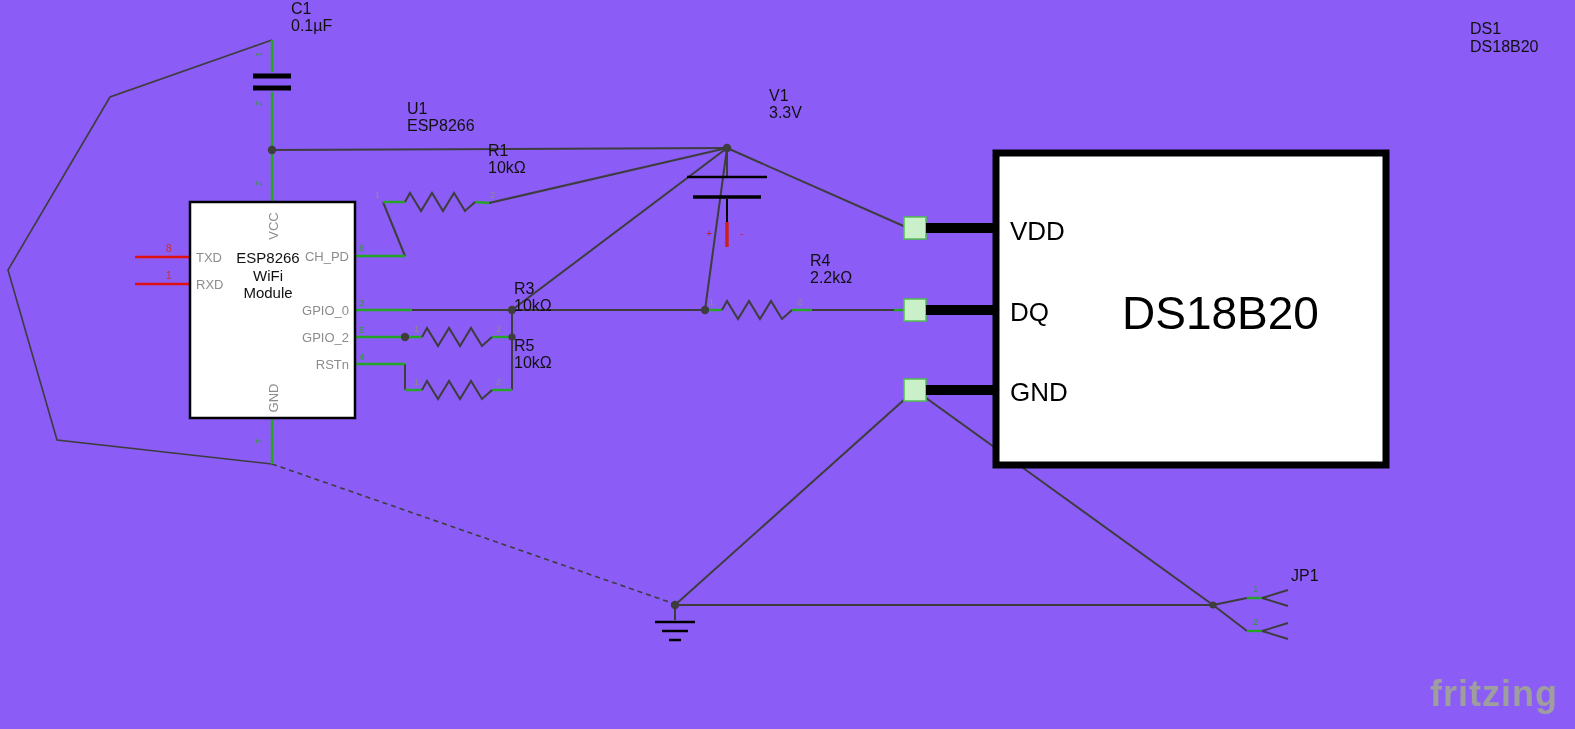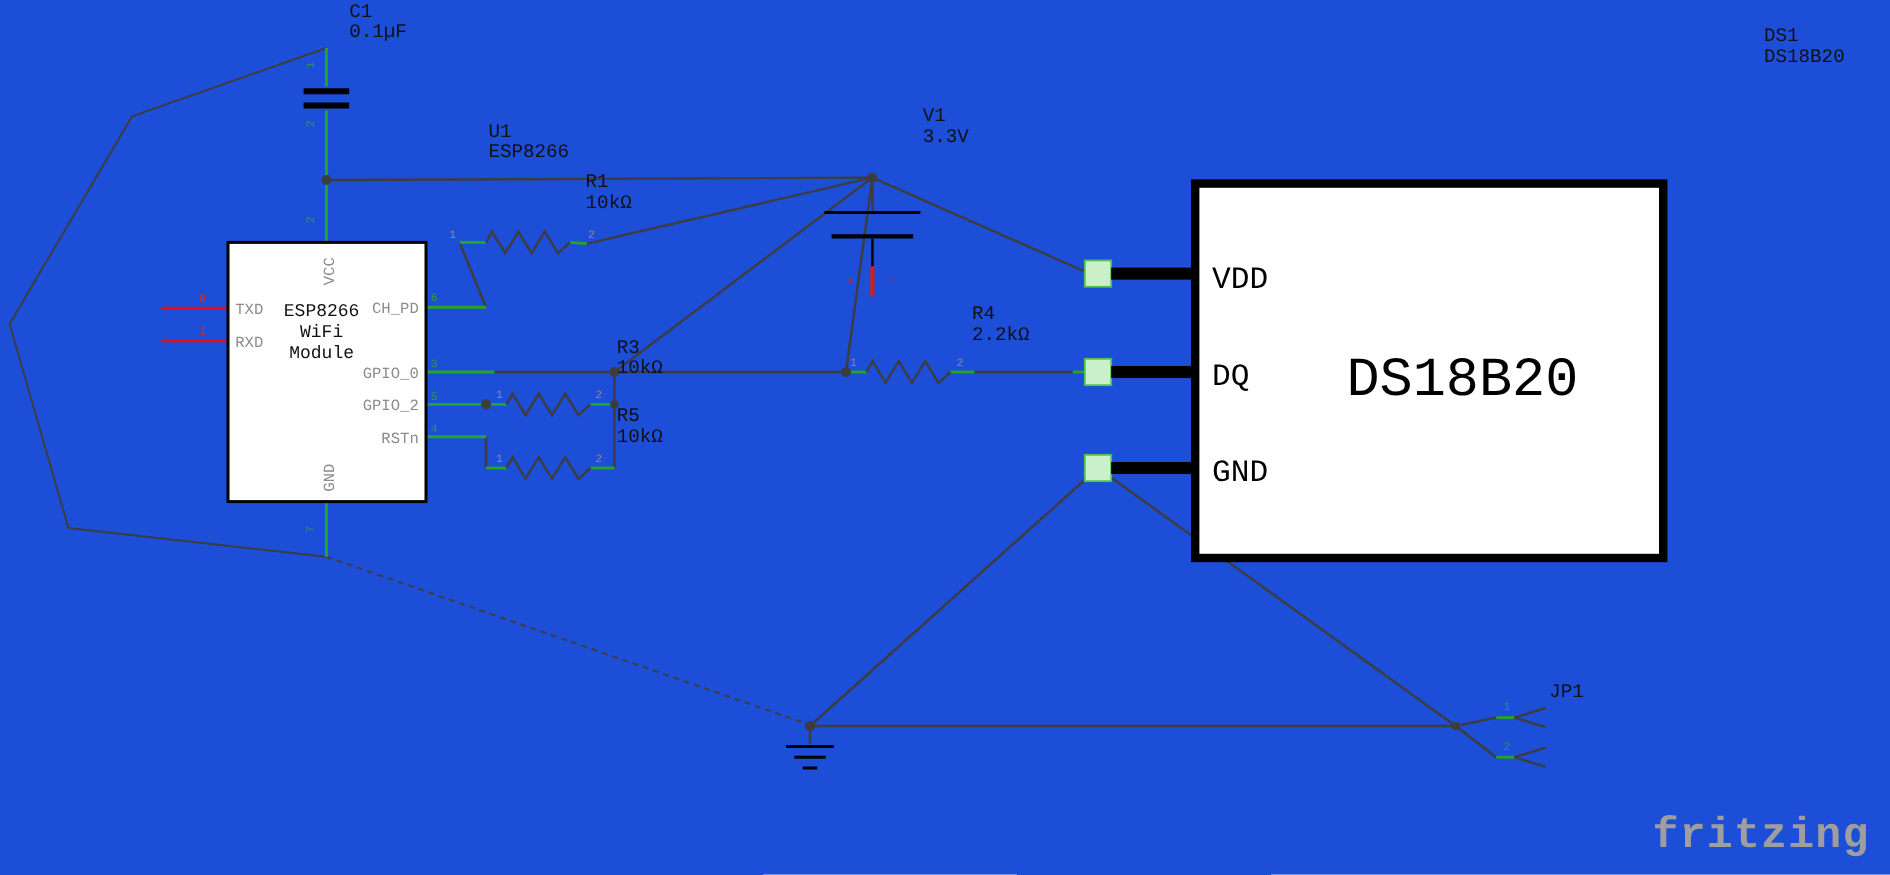--- a/index.html
+++ b/index.html
@@ -3,7 +3,7 @@
 <meta charset="utf-8">
 <style>
   html,body{margin:0;padding:0;background:#ffffff;}
-  .canvas{position:relative;width:1575px;height:729px;background:#1d4ed8;font-family:Liberation Mono, monospace;overflow:hidden;}
+  .canvas{position:relative;width:1575px;height:729px;background:#8b5cf6;font-family:Liberation Sans, sans-serif;overflow:hidden;}
   svg{position:absolute;left:0;top:0;}
   .w{stroke:#3d3d3d;stroke-width:2;fill:none;}
   .wthin{stroke:#3d3d3d;stroke-width:1.6;fill:none;}

